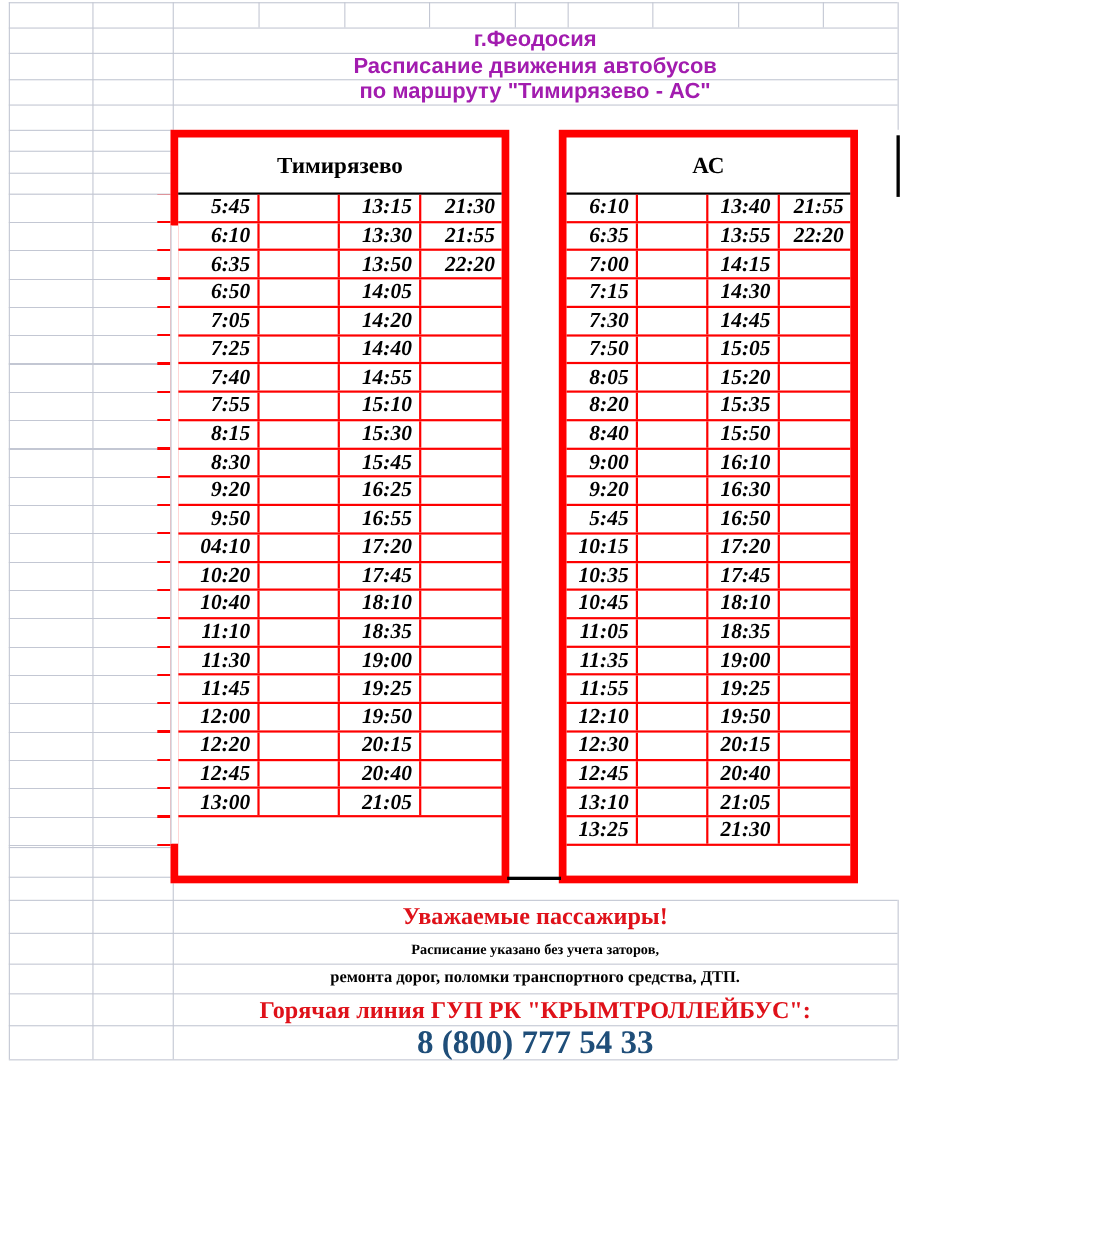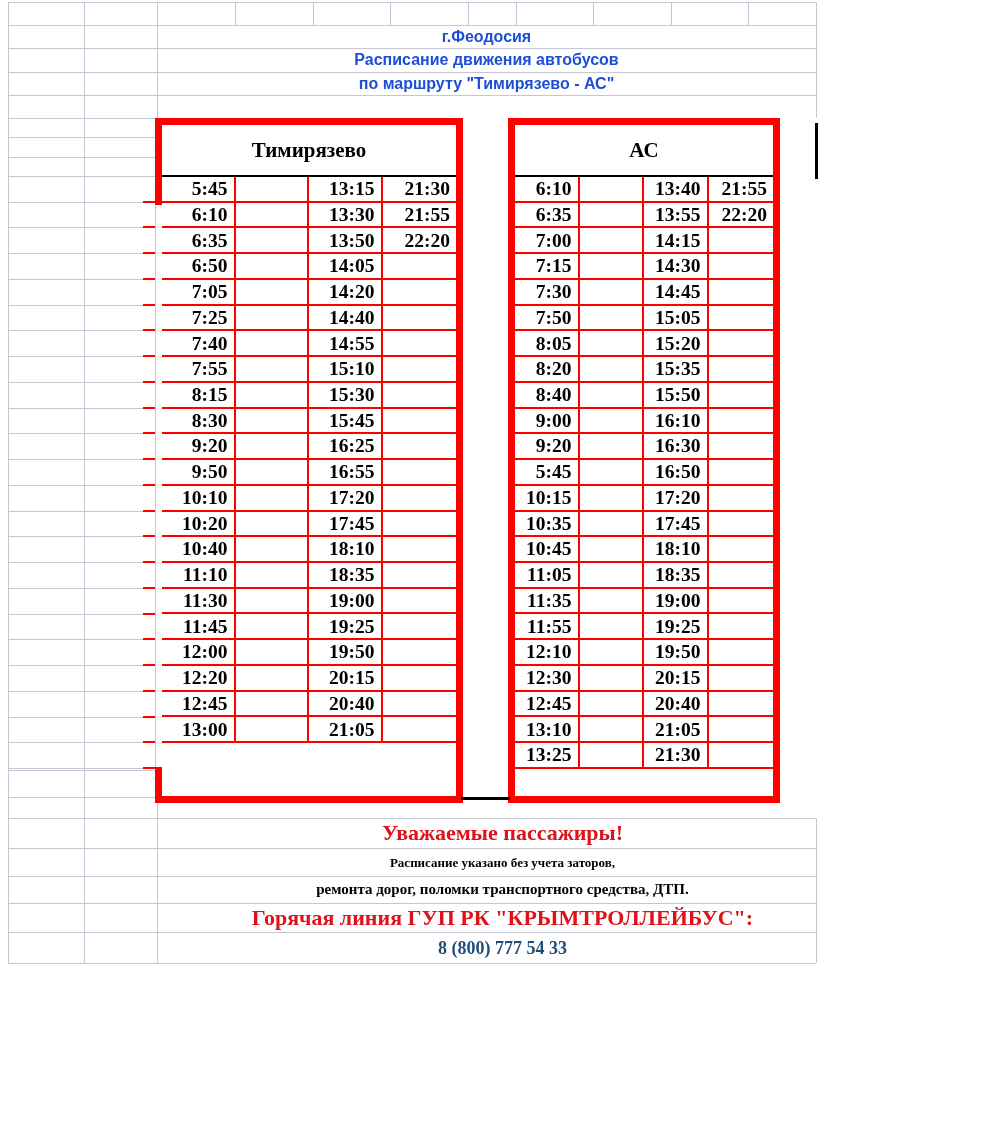--- a/index.html
+++ b/index.html
@@ -19,7 +19,7 @@
 
   
   .title-row{position:absolute;left:155px;width:663px;display:flex;align-items:center;justify-content:center;
-    font-family:"Liberation Sans", sans-serif;font-weight:bold;font-size:16px;color:#1d4ed8;}
+    font-family:"Liberation Sans", sans-serif;font-weight:bold;font-size:20px;color:#a21caf;}
   #title1{top:25px;height:23px;}
   #title2{top:48px;height:24px;}
   #title3{top:72px;height:23px;}

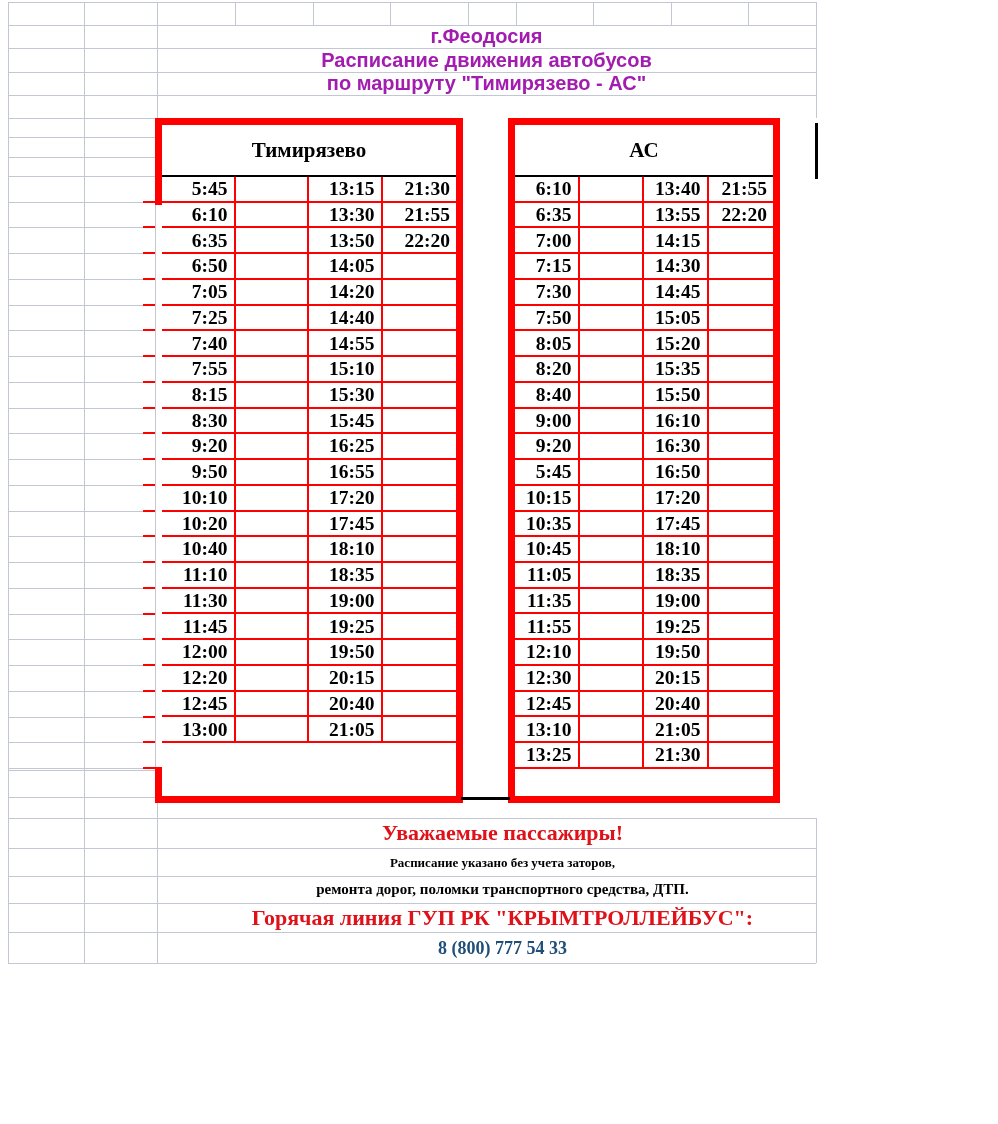--- a/index.html
+++ b/index.html
@@ -31,7 +31,7 @@
   #table-right{left:508px;width:272px;}
   .thead{flex:0 0 50px;border-bottom:2.5px solid #000;display:flex;align-items:center;justify-content:center;
     font-weight:bold;font-size:21px;color:#000;}
-  .tbody{flex:1;display:flex;flex-direction:column;}
+  .tbody{flex:1;display:flex;flex-direction:column;font-style:italic;}
   .trow{flex:0 0 25.74px;box-sizing:border-box;display:flex;border-bottom:2px solid #fe0000;}
   .tcell{width:25%;box-sizing:border-box;display:flex;align-items:center;justify-content:flex-end;
     padding-right:6px;font-weight:bold;font-size:19.5px;color:#000;line-height:1;}

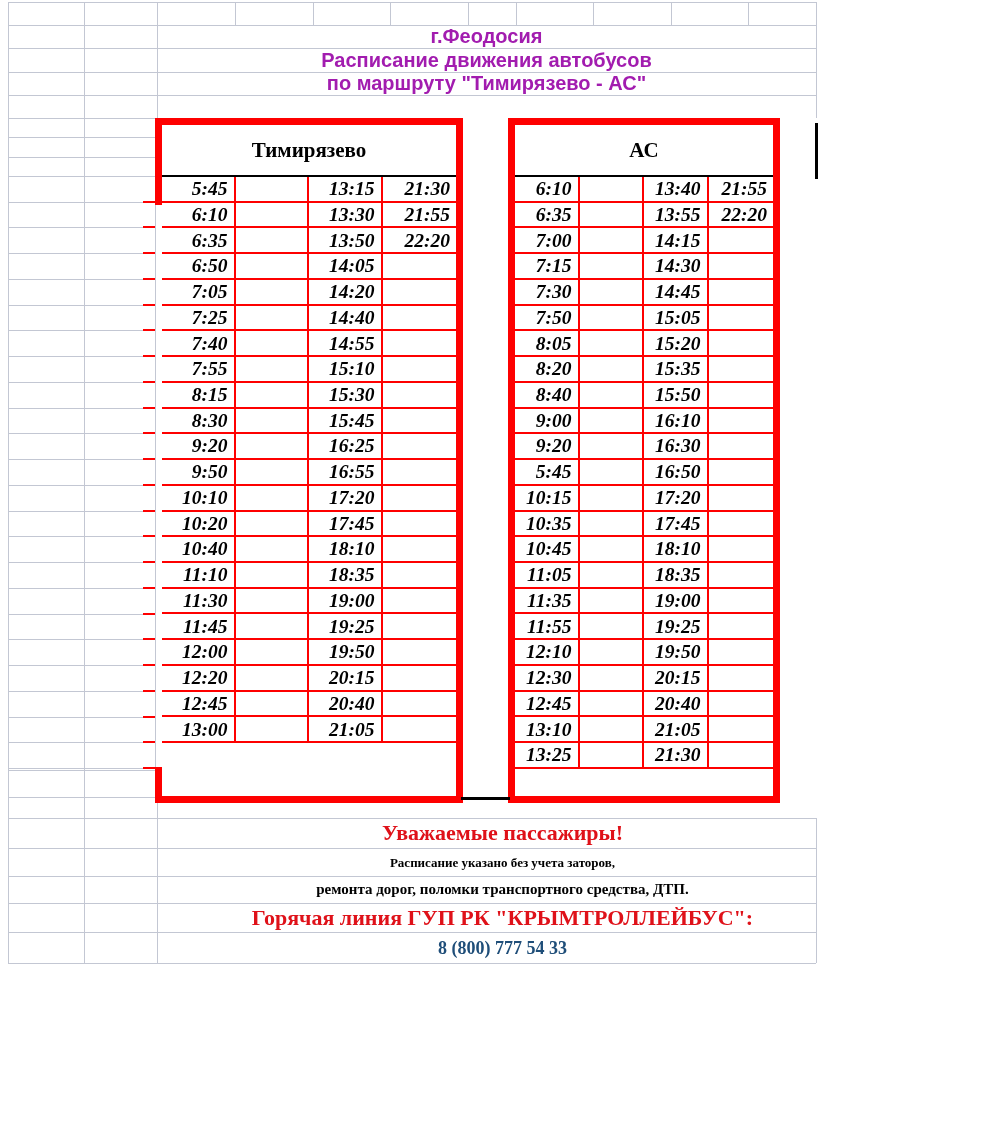--- a/index.html
+++ b/index.html
@@ -178,7 +178,7 @@
         <div class="tcell c3"></div>
       </div>
       <div class="trow">
-        <div class="tcell c0">10:10</div>
+        <div class="tcell c0">04:10</div>
         <div class="tcell c1"></div>
         <div class="tcell c2">17:20</div>
         <div class="tcell c3"></div>

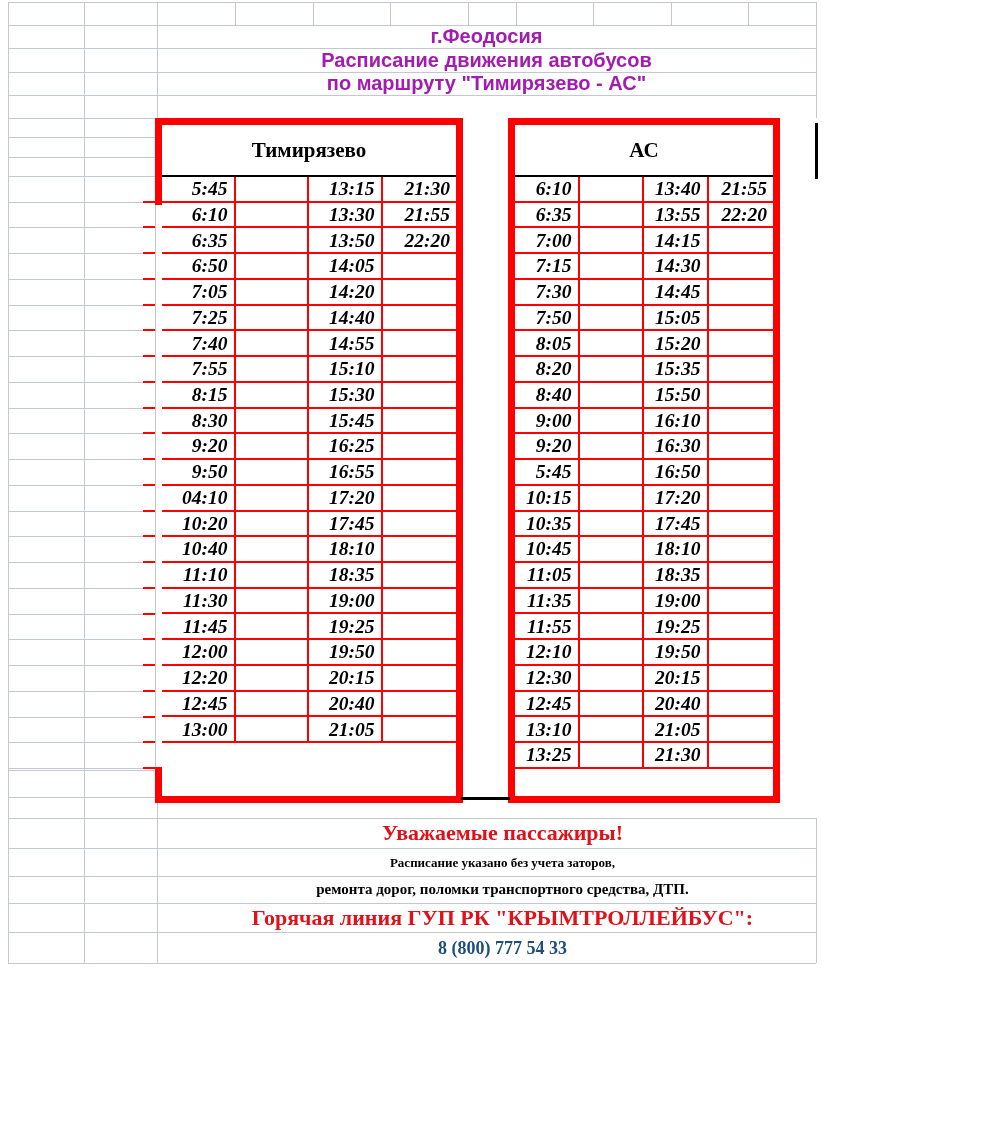--- a/index.html
+++ b/index.html
@@ -48,7 +48,7 @@
 
   
   .notice-row{position:absolute;left:157px;width:659px;display:flex;align-items:center;justify-content:center;
-    font-weight:bold;line-height:1;padding-left:16px;}
+    font-weight:bold;line-height:1;}
   #notice1{top:818px;height:30px;font-size:22px;color:#df1119;}
   #notice2{top:848px;height:28px;font-size:13px;color:#000;}
   #notice3{top:876px;height:27px;font-size:15px;color:#000;}

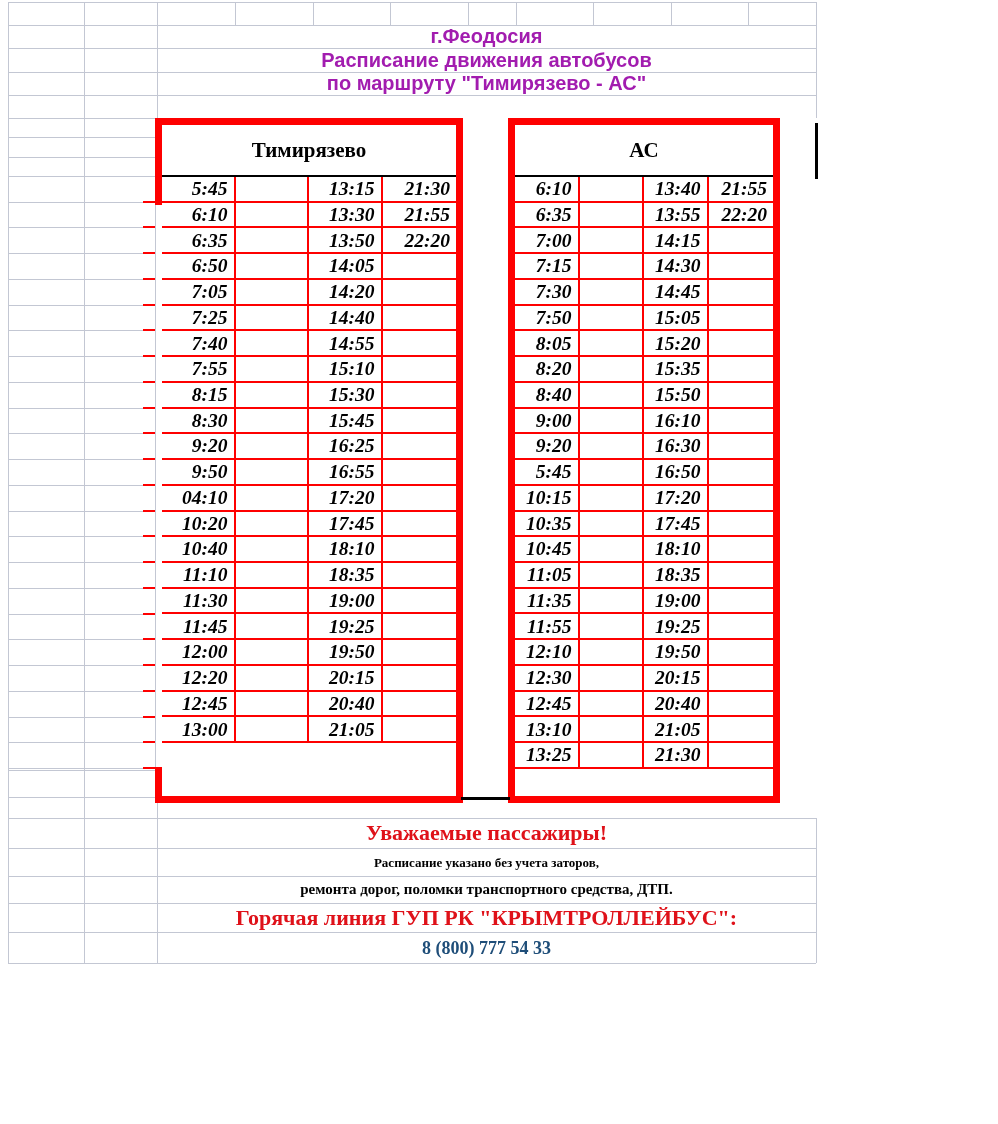--- a/index.html
+++ b/index.html
@@ -53,7 +53,7 @@
   #notice2{top:848px;height:28px;font-size:13px;color:#000;}
   #notice3{top:876px;height:27px;font-size:15px;color:#000;}
   #notice4{top:903px;height:29px;font-size:22px;color:#df1119;}
-  #notice5{top:932px;height:31px;font-size:18px;color:#1f4e79;}
+  #notice5{top:932px;height:31px;font-size:30px;color:#1f4e79;}
 </style>
 </head>
 <body>

